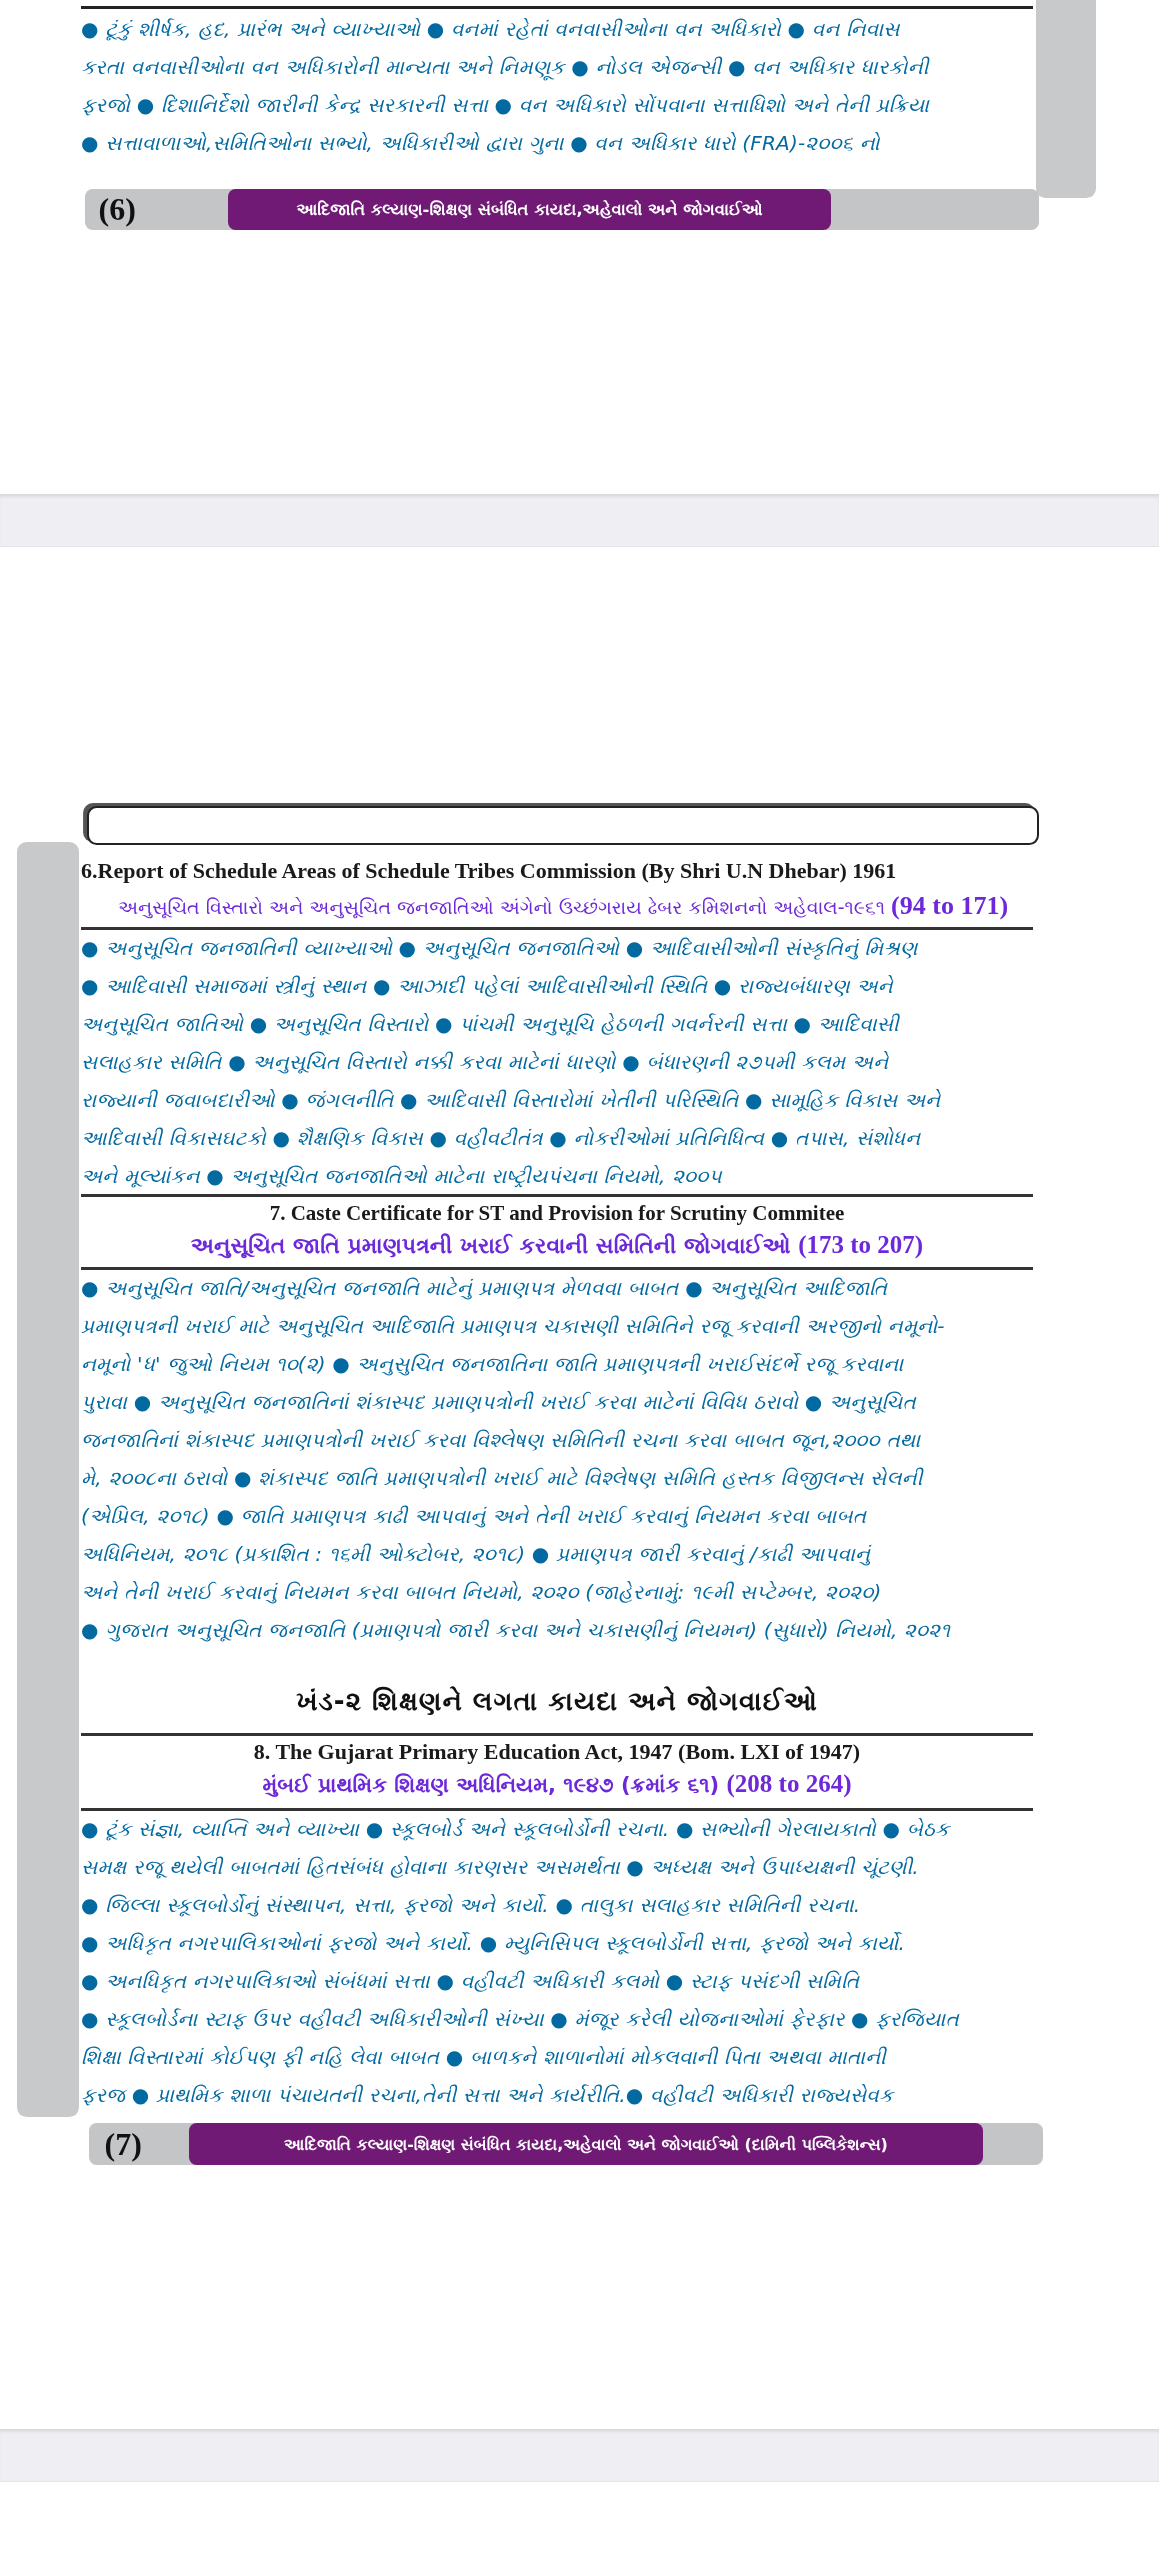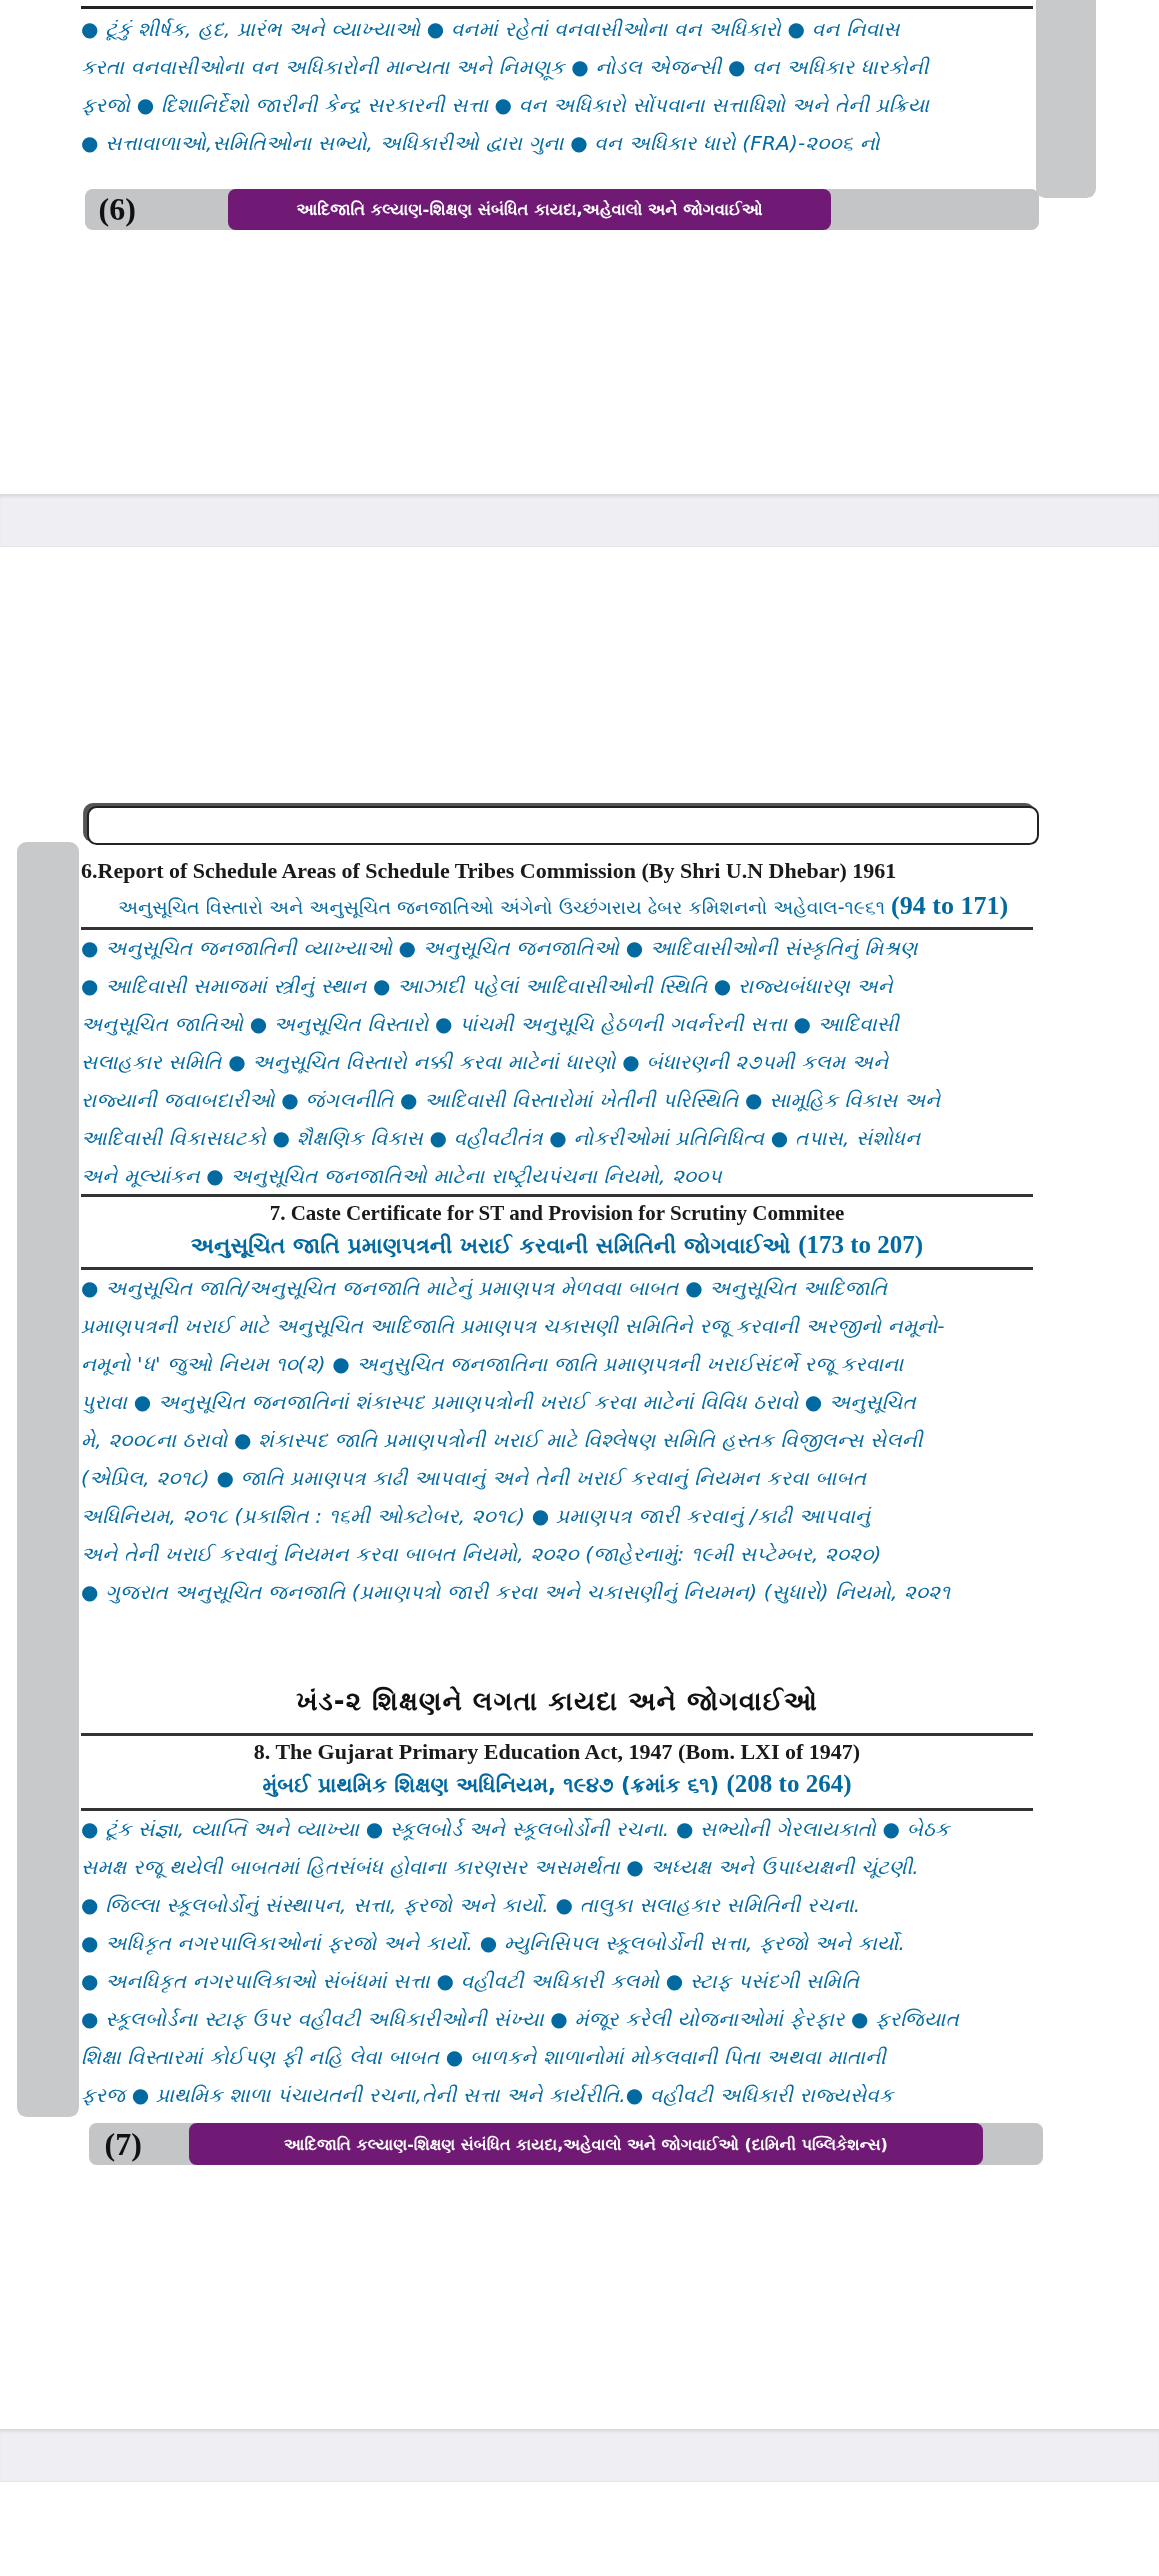--- a/index.html
+++ b/index.html
@@ -42,7 +42,7 @@
 
     .heading-en { position: absolute; font-family: "Liberation Serif", serif; font-weight: bold;
                   color: #1a1a1a; white-space: nowrap; }
-    .heading-gu { position: absolute; font-family: "DejaVu Sans", sans-serif; color: #0369a1;
+    .heading-gu { position: absolute; font-family: "DejaVu Sans", sans-serif; color: #6d28d9;
                   white-space: nowrap; }
     .heading-gu .range { font-family: "Liberation Serif", serif; font-weight: bold; }
     .section-title { position: absolute; left: 81px; width: 952px; text-align: center;

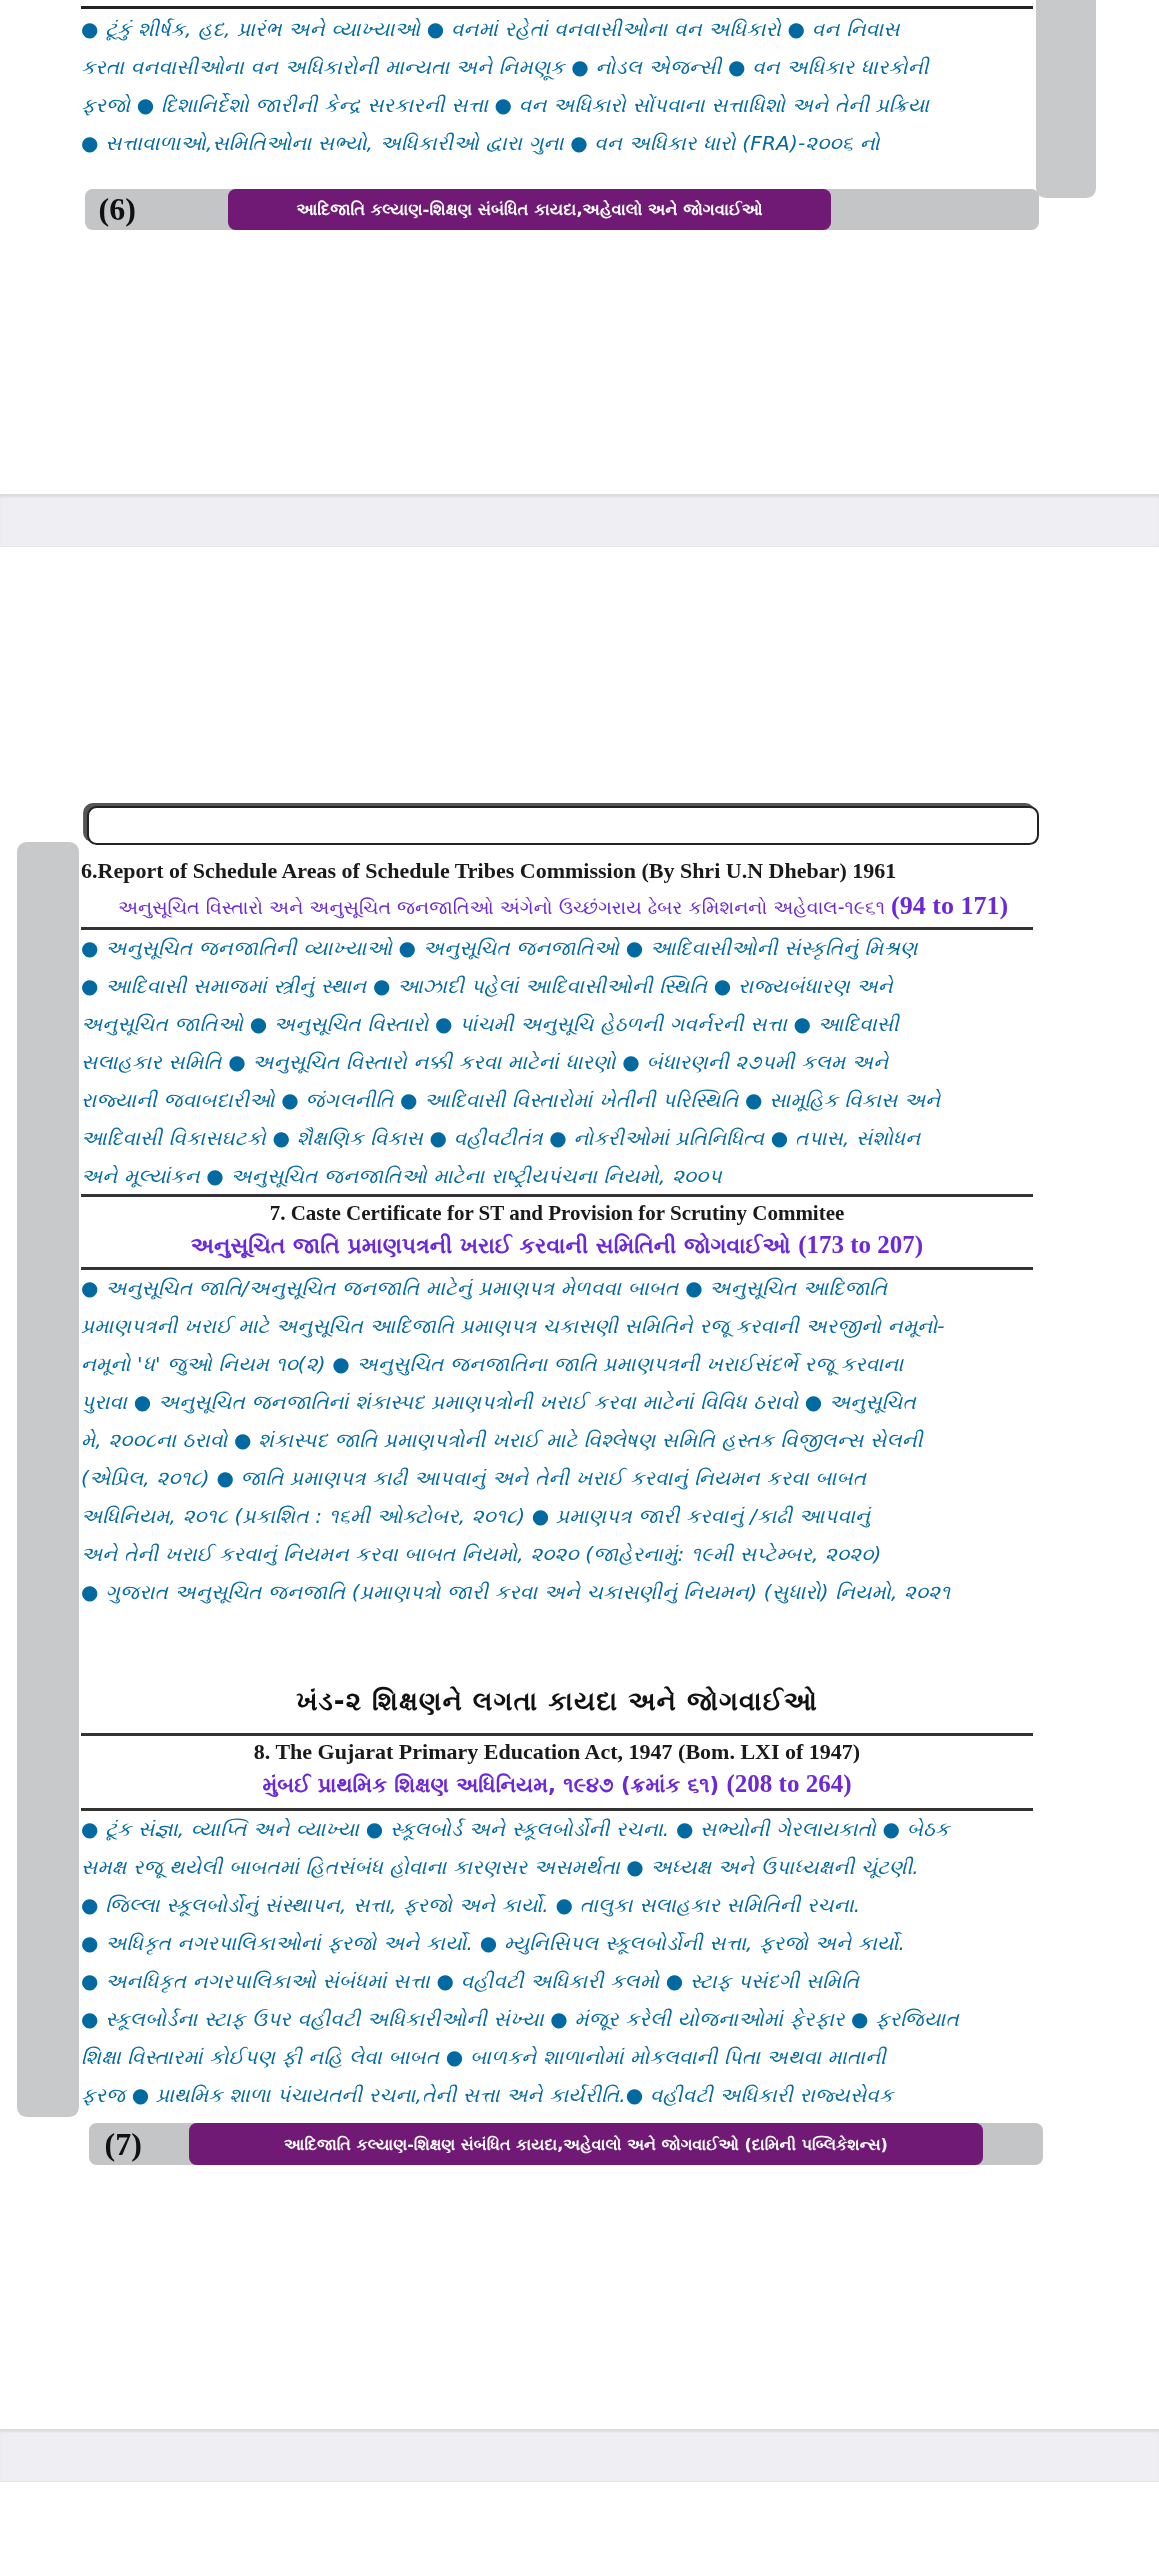--- a/index.html
+++ b/index.html
@@ -107,6 +107,7 @@
   <div>પ્રમાણપત્રની ખરાઈ માટે અનુસૂચિત આદિજાતિ પ્રમાણપત્ર ચકાસણી સમિતિને રજૂ કરવાની અરજીનો નમૂનો-</div>
   <div>નમૂનો 'ધ' જુઓ નિયમ ૧૦(૨) ● અનુસુચિત જનજાતિના જાતિ પ્રમાણપત્રની ખરાઈસંદર્ભે રજૂ કરવાના</div>
   <div>પુરાવા ● અનુસૂચિત જનજાતિનાં શંકાસ્પદ પ્રમાણપત્રોની ખરાઈ કરવા માટેનાં વિવિધ ઠરાવો ● અનુસૂચિત</div>
+  <div>જનજાતિનાં શંકાસ્પદ પ્રમાણપત્રોની ખરાઈ કરવા વિશ્લેષણ સમિતિની રચના કરવા બાબત જૂન,૨૦૦૦ તથા</div>
   <div>મે, ૨૦૦૮ના ઠરાવો ● શંકાસ્પદ જાતિ પ્રમાણપત્રોની ખરાઈ માટે વિશ્લેષણ સમિતિ હસ્તક વિજીલન્સ સેલની</div>
   <div>(એપ્રિલ, ૨૦૧૮) ● જાતિ પ્રમાણપત્ર કાઢી આપવાનું અને તેની ખરાઈ કરવાનું નિયમન કરવા બાબત</div>
   <div>અધિનિયમ, ૨૦૧૮ (પ્રકાશિત : ૧૬મી ઓક્ટોબર, ૨૦૧૮) ● પ્રમાણપત્ર જારી કરવાનું /કાઢી આપવાનું</div>

